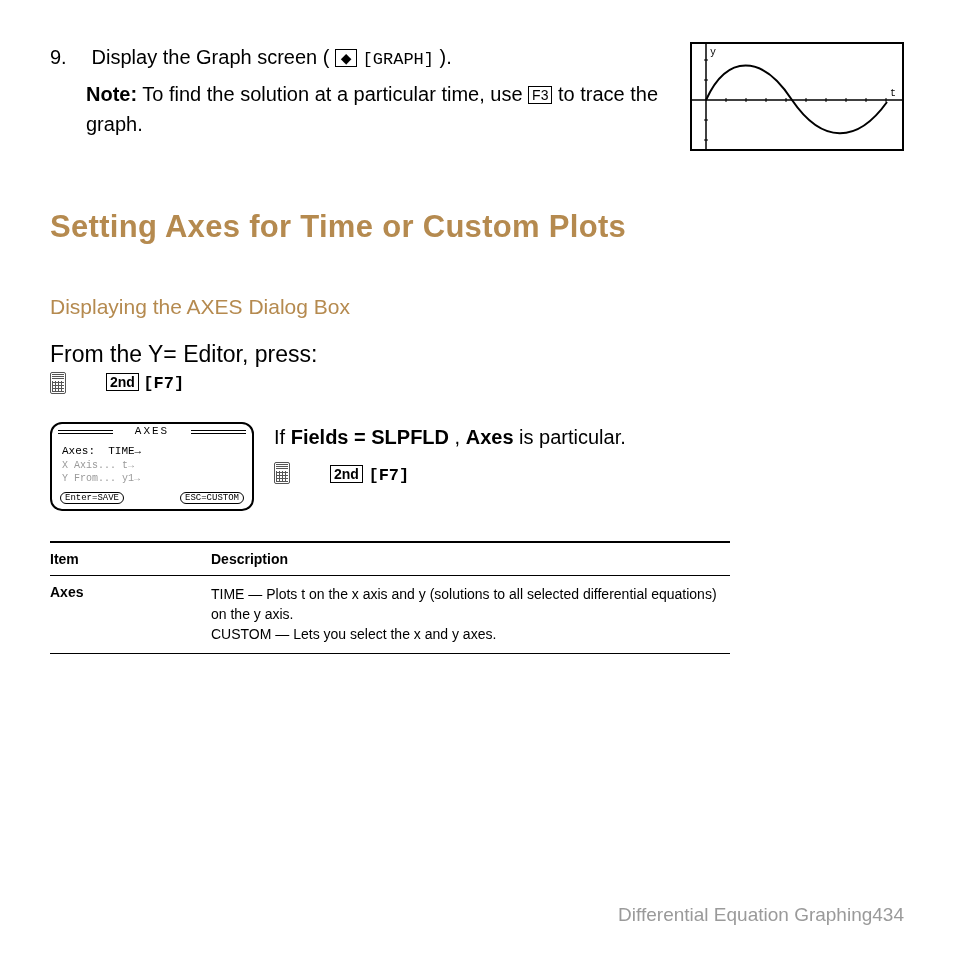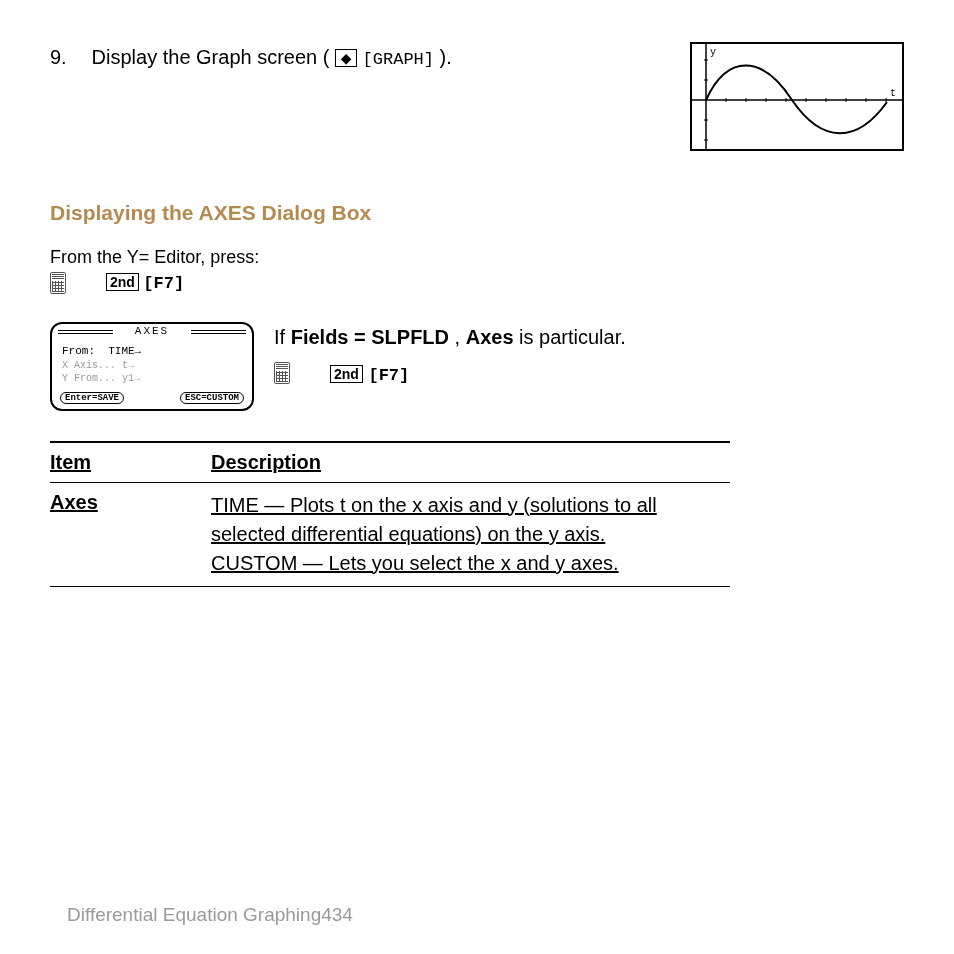--- a/index.html
+++ b/index.html
@@ -178,6 +178,12 @@
       <span class="key-box">◆</span>
       <span class="key-brkt"> [</span><span class="key-brkt">GRAPH</span><span class="key-brkt">]</span>
       <span>).</span>
+      <div class="note-line">
+        <b>Note:</b>
+        <span> To find the solution at a particular time, use </span>
+        <span class="key-box">F3</span>
+        <span> to trace the graph.</span>
+      </div>
     </div>
     <div class="graph-thumb">
       <svg viewBox="0 0 210 105">

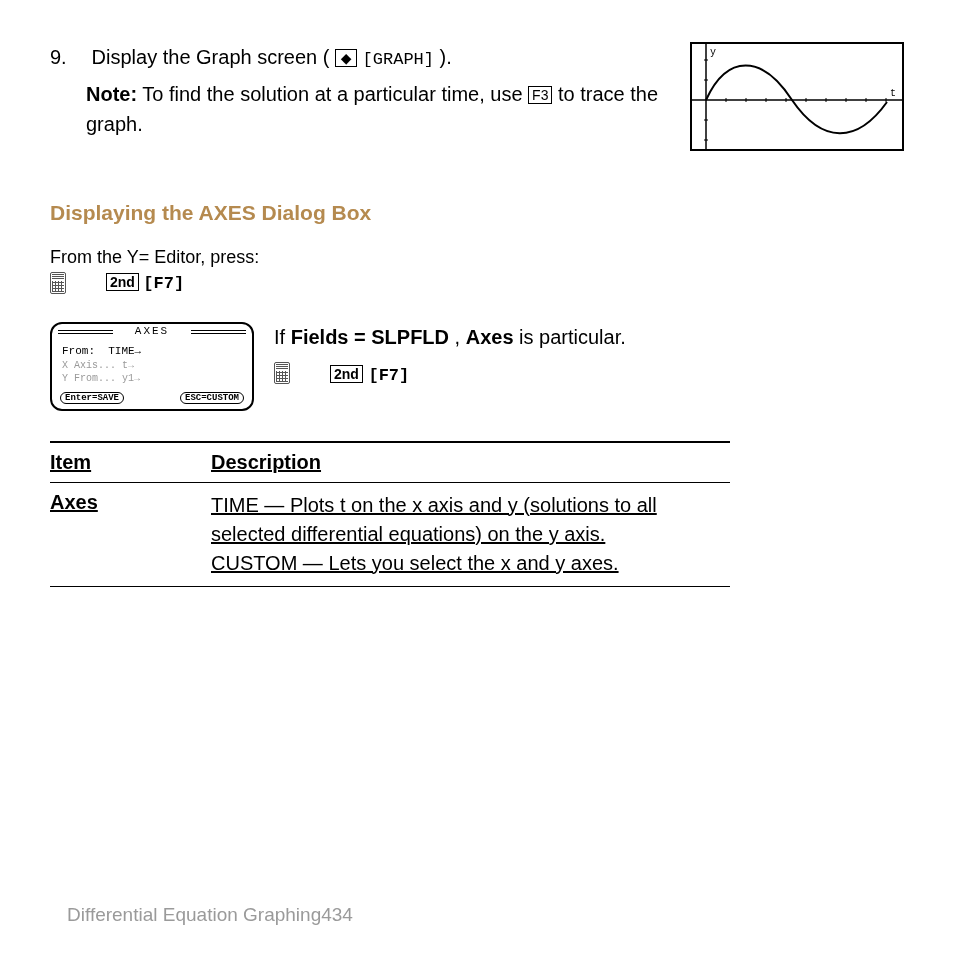--- a/index.html
+++ b/index.html
@@ -211,6 +211,7 @@
     </div>
   </div>
 
+  <h1 class="tan">Setting Axes for Time or Custom Plots</h1>
 
 
   <h2 class="tan">Displaying the AXES Dialog Box</h2>

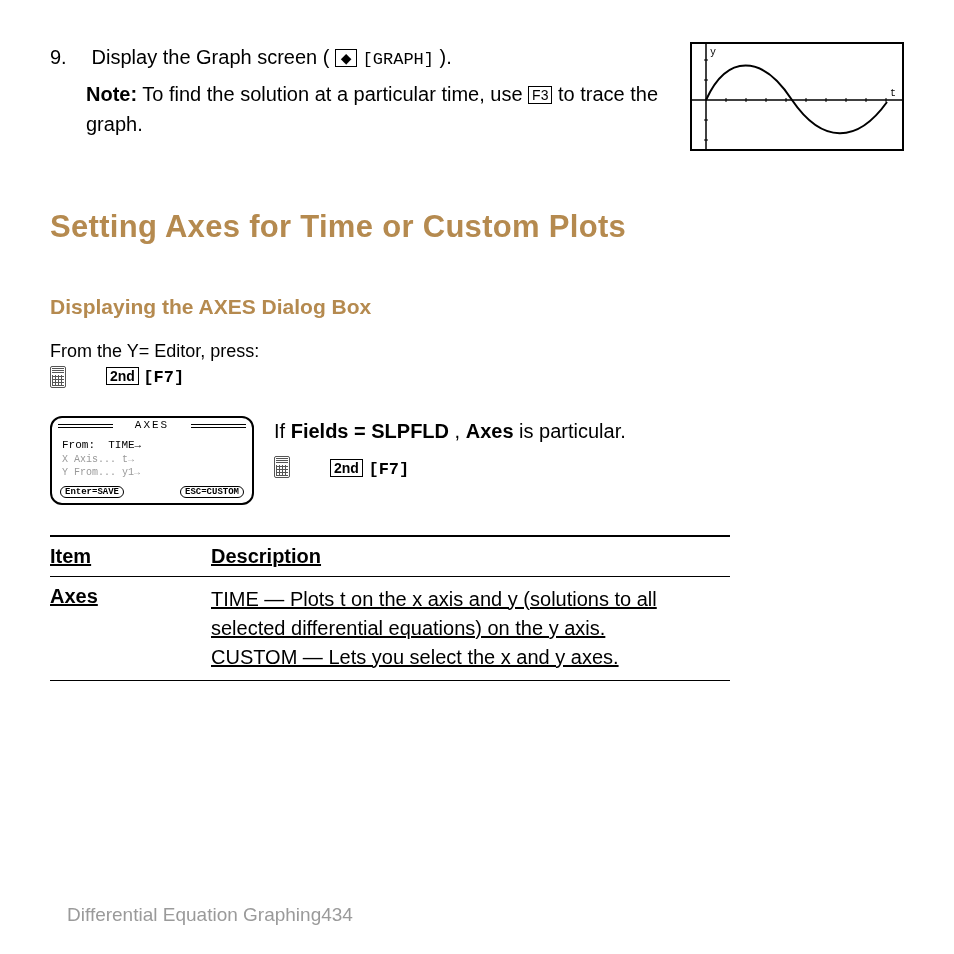--- a/index.html
+++ b/index.html
@@ -68,7 +68,7 @@
   }
   h2.tan {
     font-family: Arial, Helvetica, sans-serif;
-    font-weight: 700;
+    font-weight: 400;
     font-size: 21px;
     color: #b58a4f;
     margin: 50px 0 22px 0;

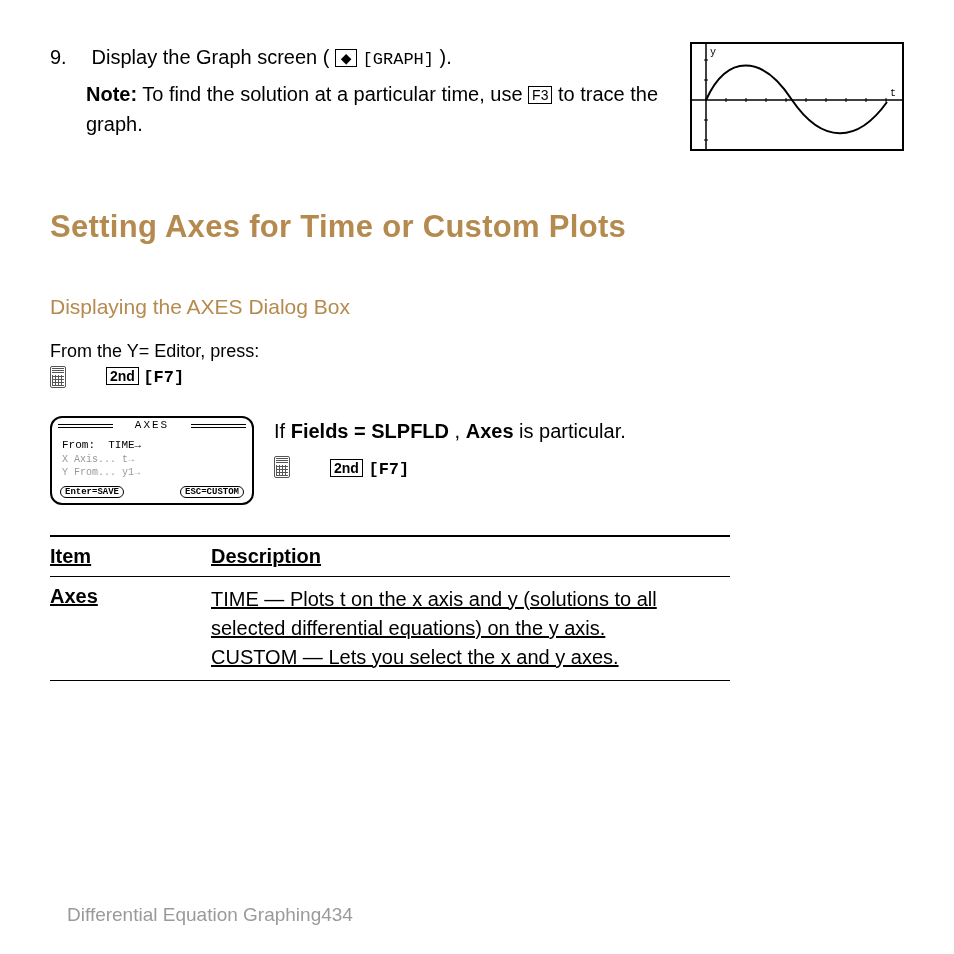--- a/index.html
+++ b/index.html
@@ -78,7 +78,7 @@
     line-height: 1.5;
     margin: 0 0 10px 0;
   }
-  .from-line { font-size: 18px; margin-bottom: 4px; }
+  .from-line { font-size: 23px; margin-bottom: 4px; }
   .calc-line { display: flex; align-items: center; gap: 40px; margin-bottom: 28px; font-weight: bold; }
   .calc-icon {
     width: 14px; height: 20px; border: 1px solid #555; border-radius: 2px;

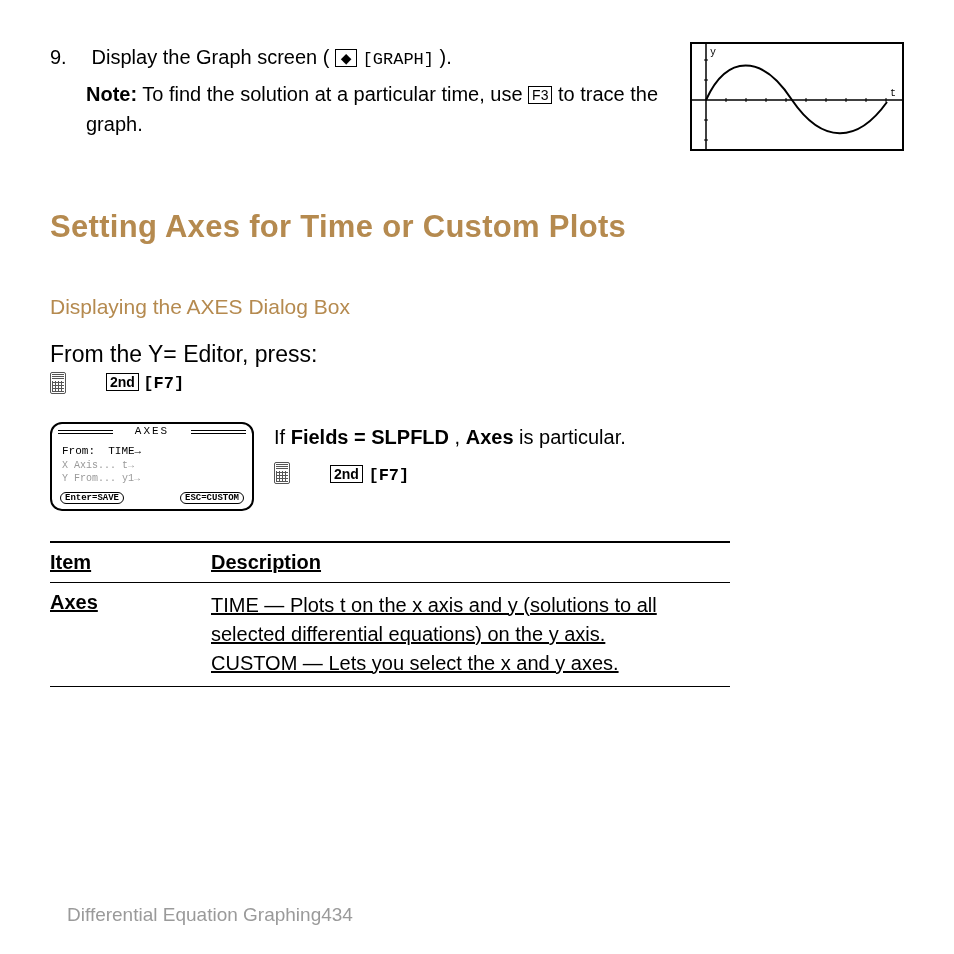--- a/index.html
+++ b/index.html
@@ -230,7 +230,7 @@
       <div class="titlebar">AXES</div>
       <div class="body">
         <div>
-          <span>From:</span>&nbsp;
+          <span>Axes:</span>&nbsp;
           <span>TIME→</span>
         </div>
         <div class="dim">X Axis... t→</div>

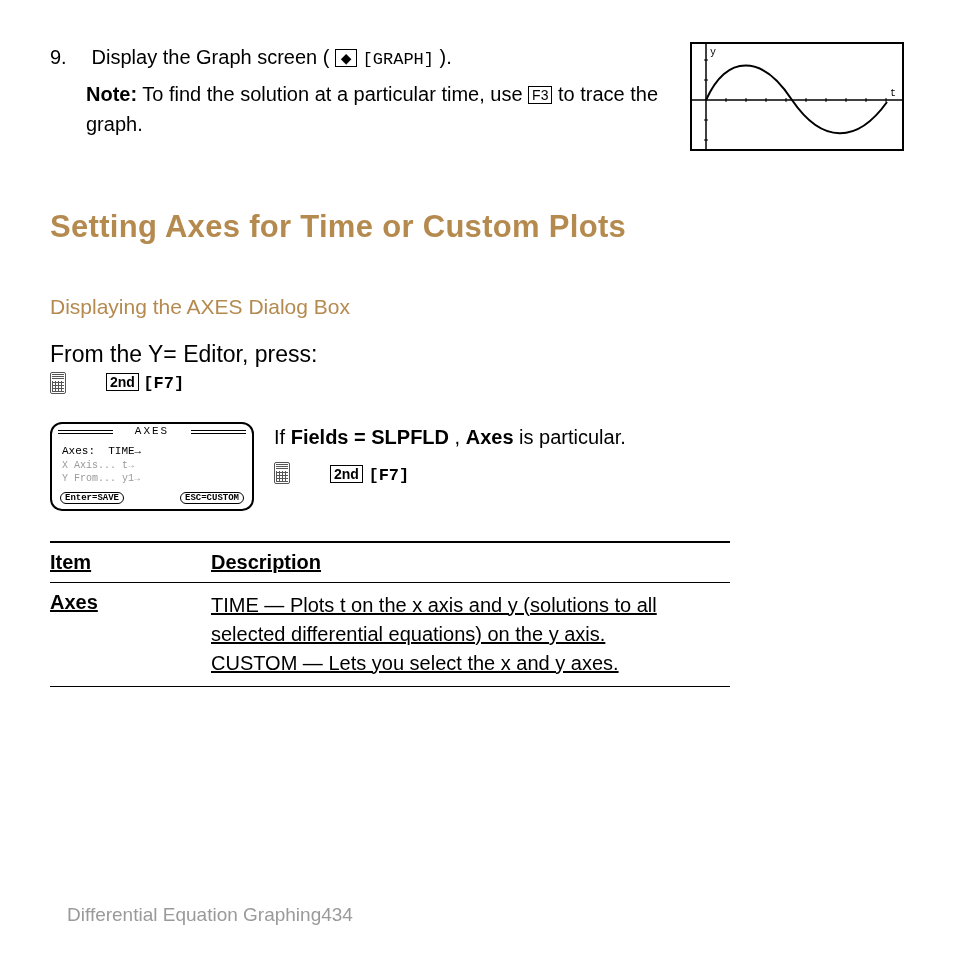--- a/index.html
+++ b/index.html
@@ -136,7 +136,7 @@
   }
   .axes-dialog .btns span {
     border: 1px solid #000; border-radius: 8px; padding: 0 4px;
-    font-size: 9px; letter-spacing: 0; font-weight: bold;
+    font-size: 9px; letter-spacing: 0;
   }
   .right-of-dialog { font-size: 20px; line-height: 1.5; }
   .right-of-dialog .calc-line { margin-top: 6px; margin-bottom: 0; gap: 40px; }

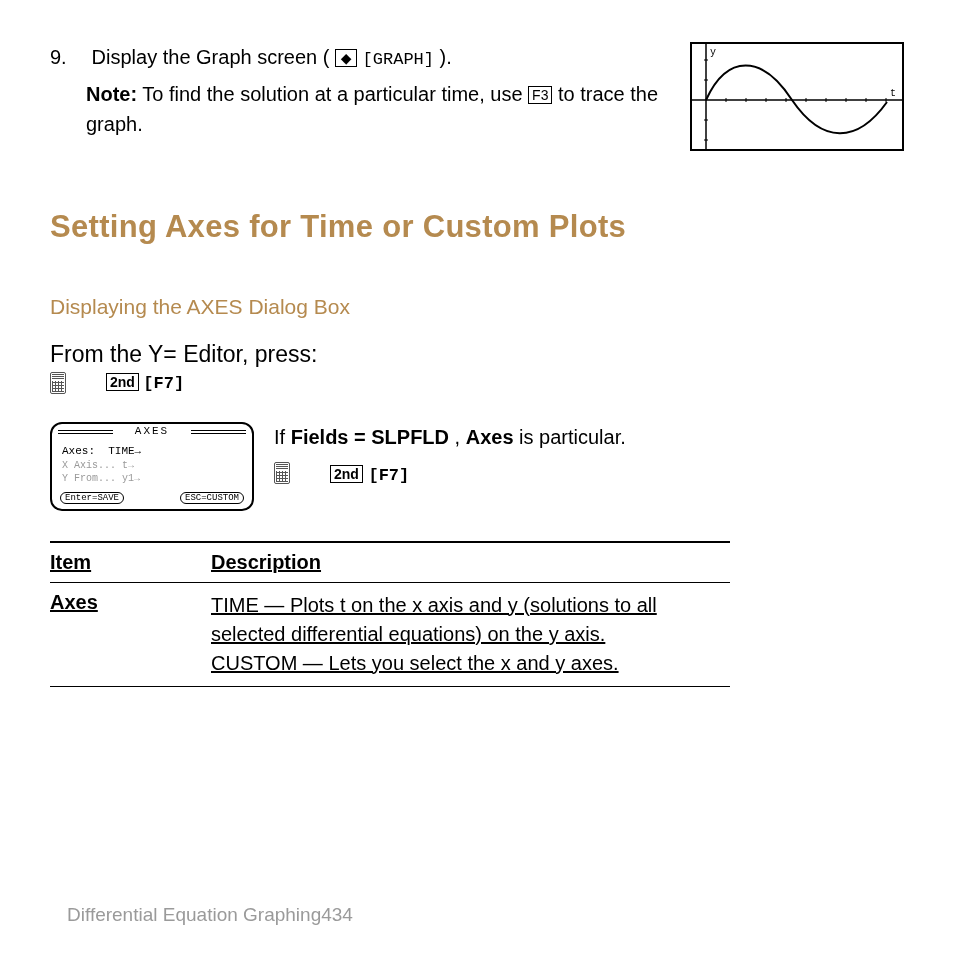--- a/index.html
+++ b/index.html
@@ -143,9 +143,8 @@
   table.items {
     border-collapse: collapse;
     width: 680px;
-    font-size: 20px;
+    font-size: 14px;
     margin-top: 8px;
-    text-decoration: underline;
   }
   table.items th, table.items td {
     text-align: left;

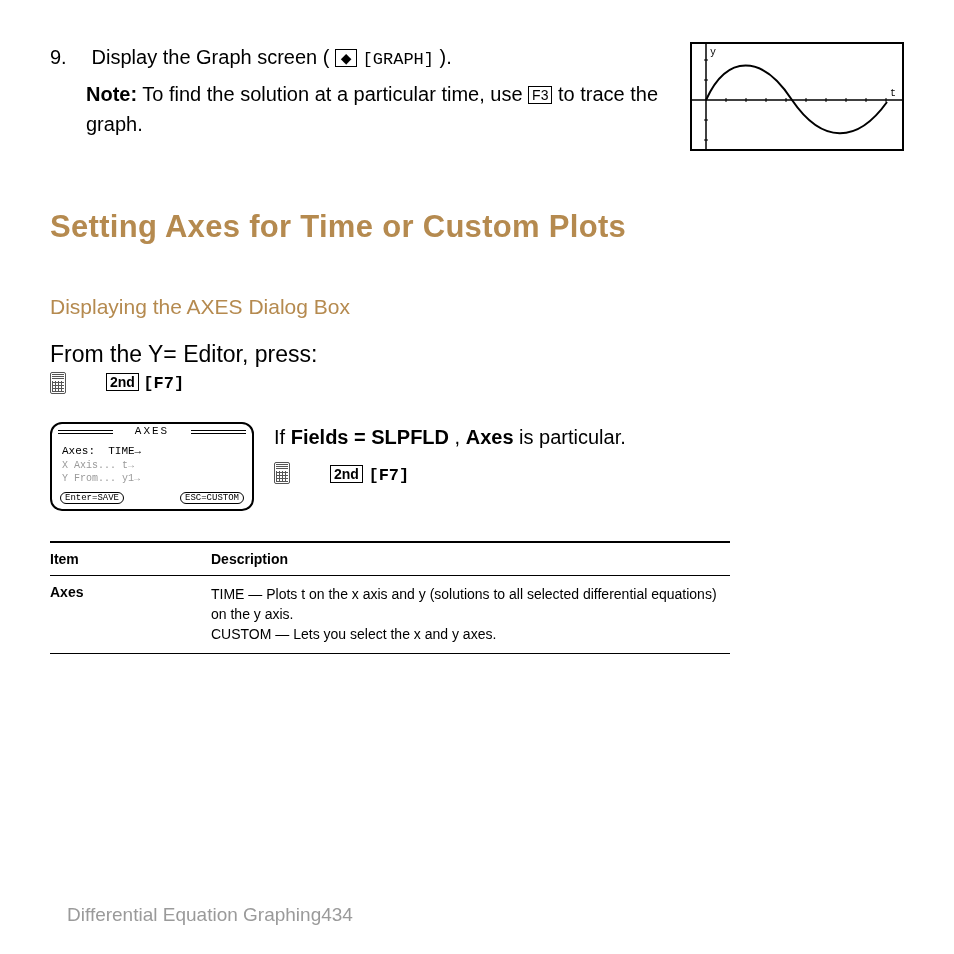--- a/index.html
+++ b/index.html
@@ -159,7 +159,7 @@
     position: absolute;
     bottom: 28px;
     left: 67px; right: 50px;
-    display: flex; justify-content: flex-start;
+    display: flex; justify-content: flex-end;
     font-size: 19px;
     color: #9a9a9a;
   }

